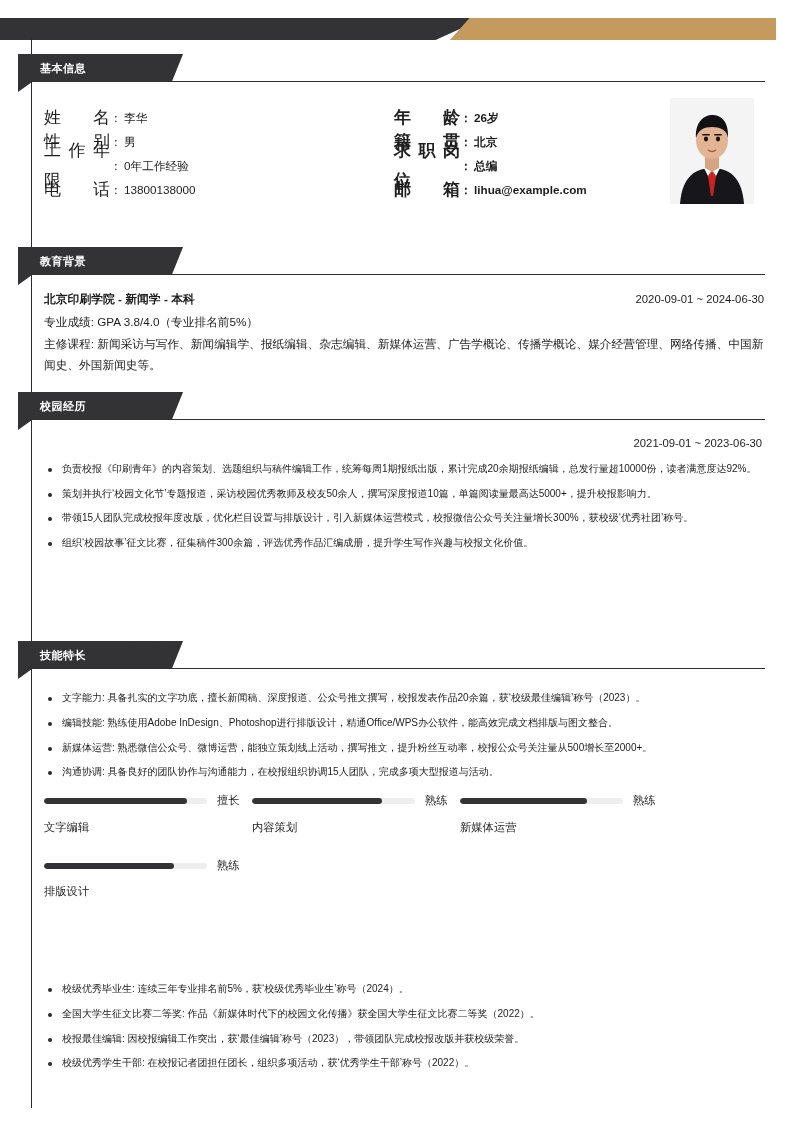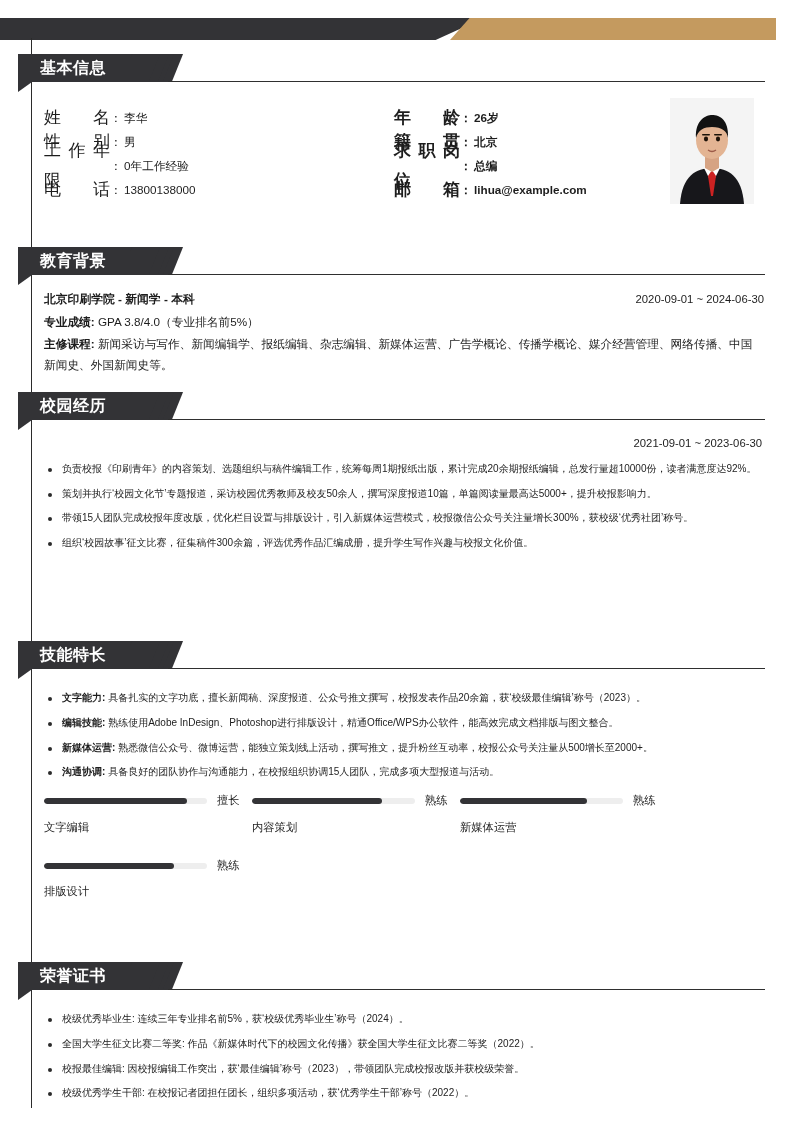--- a/index.html
+++ b/index.html
@@ -83,7 +83,7 @@
   }
   .sec-title {
     color: #ffffff;
-    font-size: 16px;
+    font-size: 11px;
     font-weight: bold;
     letter-spacing: 0.5px;
     white-space: nowrap;

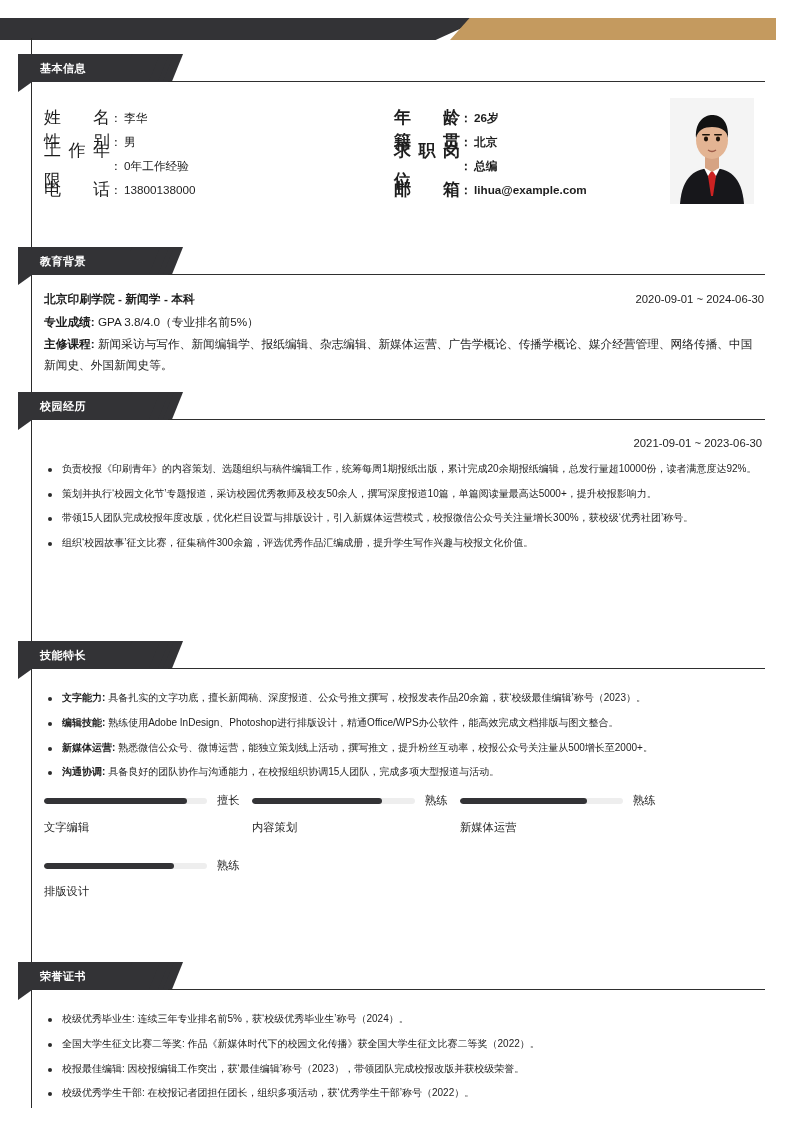--- a/index.html
+++ b/index.html
@@ -189,7 +189,7 @@
   .edu-school { font-weight: bold; font-size: 11.8px; }
   .edu-date { font-size: 11.3px; color: #1d1d1d; }
   .edu-row { margin-top: 2px; }
-  .bold-label { font-weight: bold; }
+  .bold-label { font-weight: normal; }
 
   
   .date-right {

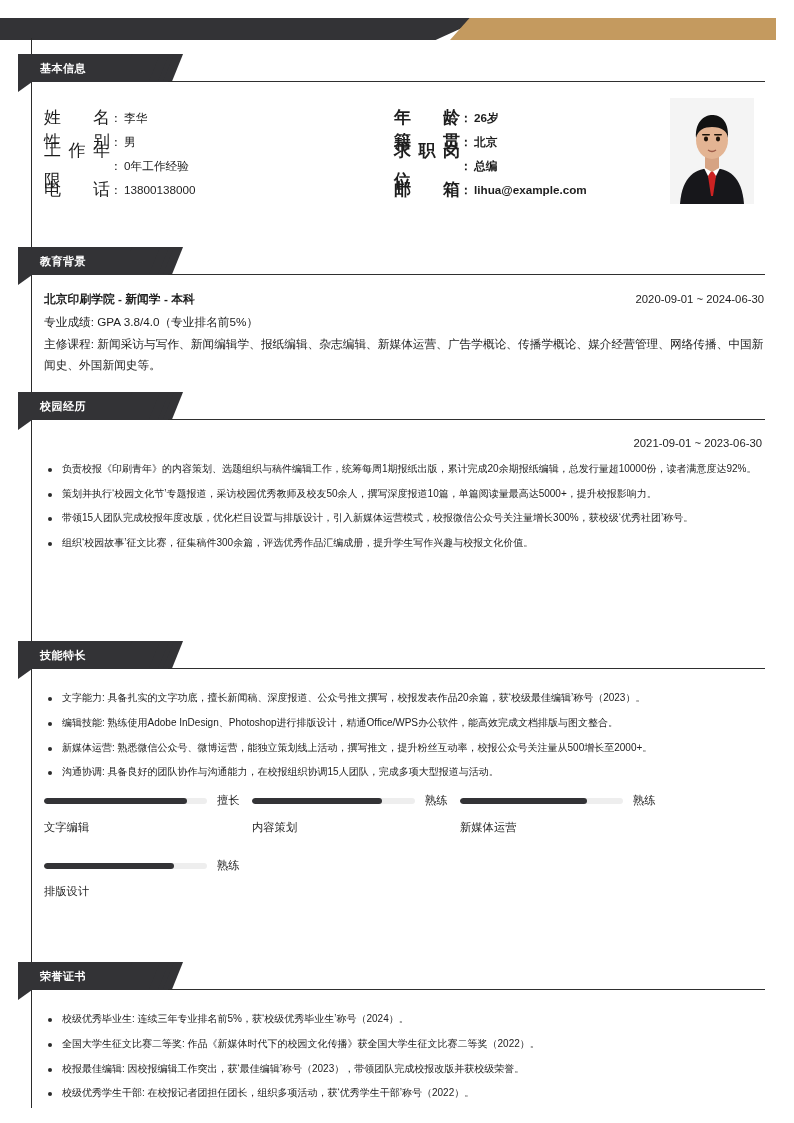--- a/index.html
+++ b/index.html
@@ -506,18 +506,6 @@
   </div>
 
   <div class="section" style="top:962px;">
-    <div class="sec-head">
-      <div class="sec-badge">
-        <span class="sec-title">荣誉证书</span>
-      </div>
-      <div class="sec-stripes">
-        <div class="sl a"></div>
-          <div class="sl b"></div>
-          <div class="sl c"></div>
-      </div>
-      <div class="sec-notch"></div>
-      <div class="sec-rule"></div>
-    </div>
     <div class="sec-body">
       <ul class="blist">
         <li>校级优秀毕业生: 连续三年专业排名前5%，获‘校级优秀毕业生’称号（2024）。</li>

